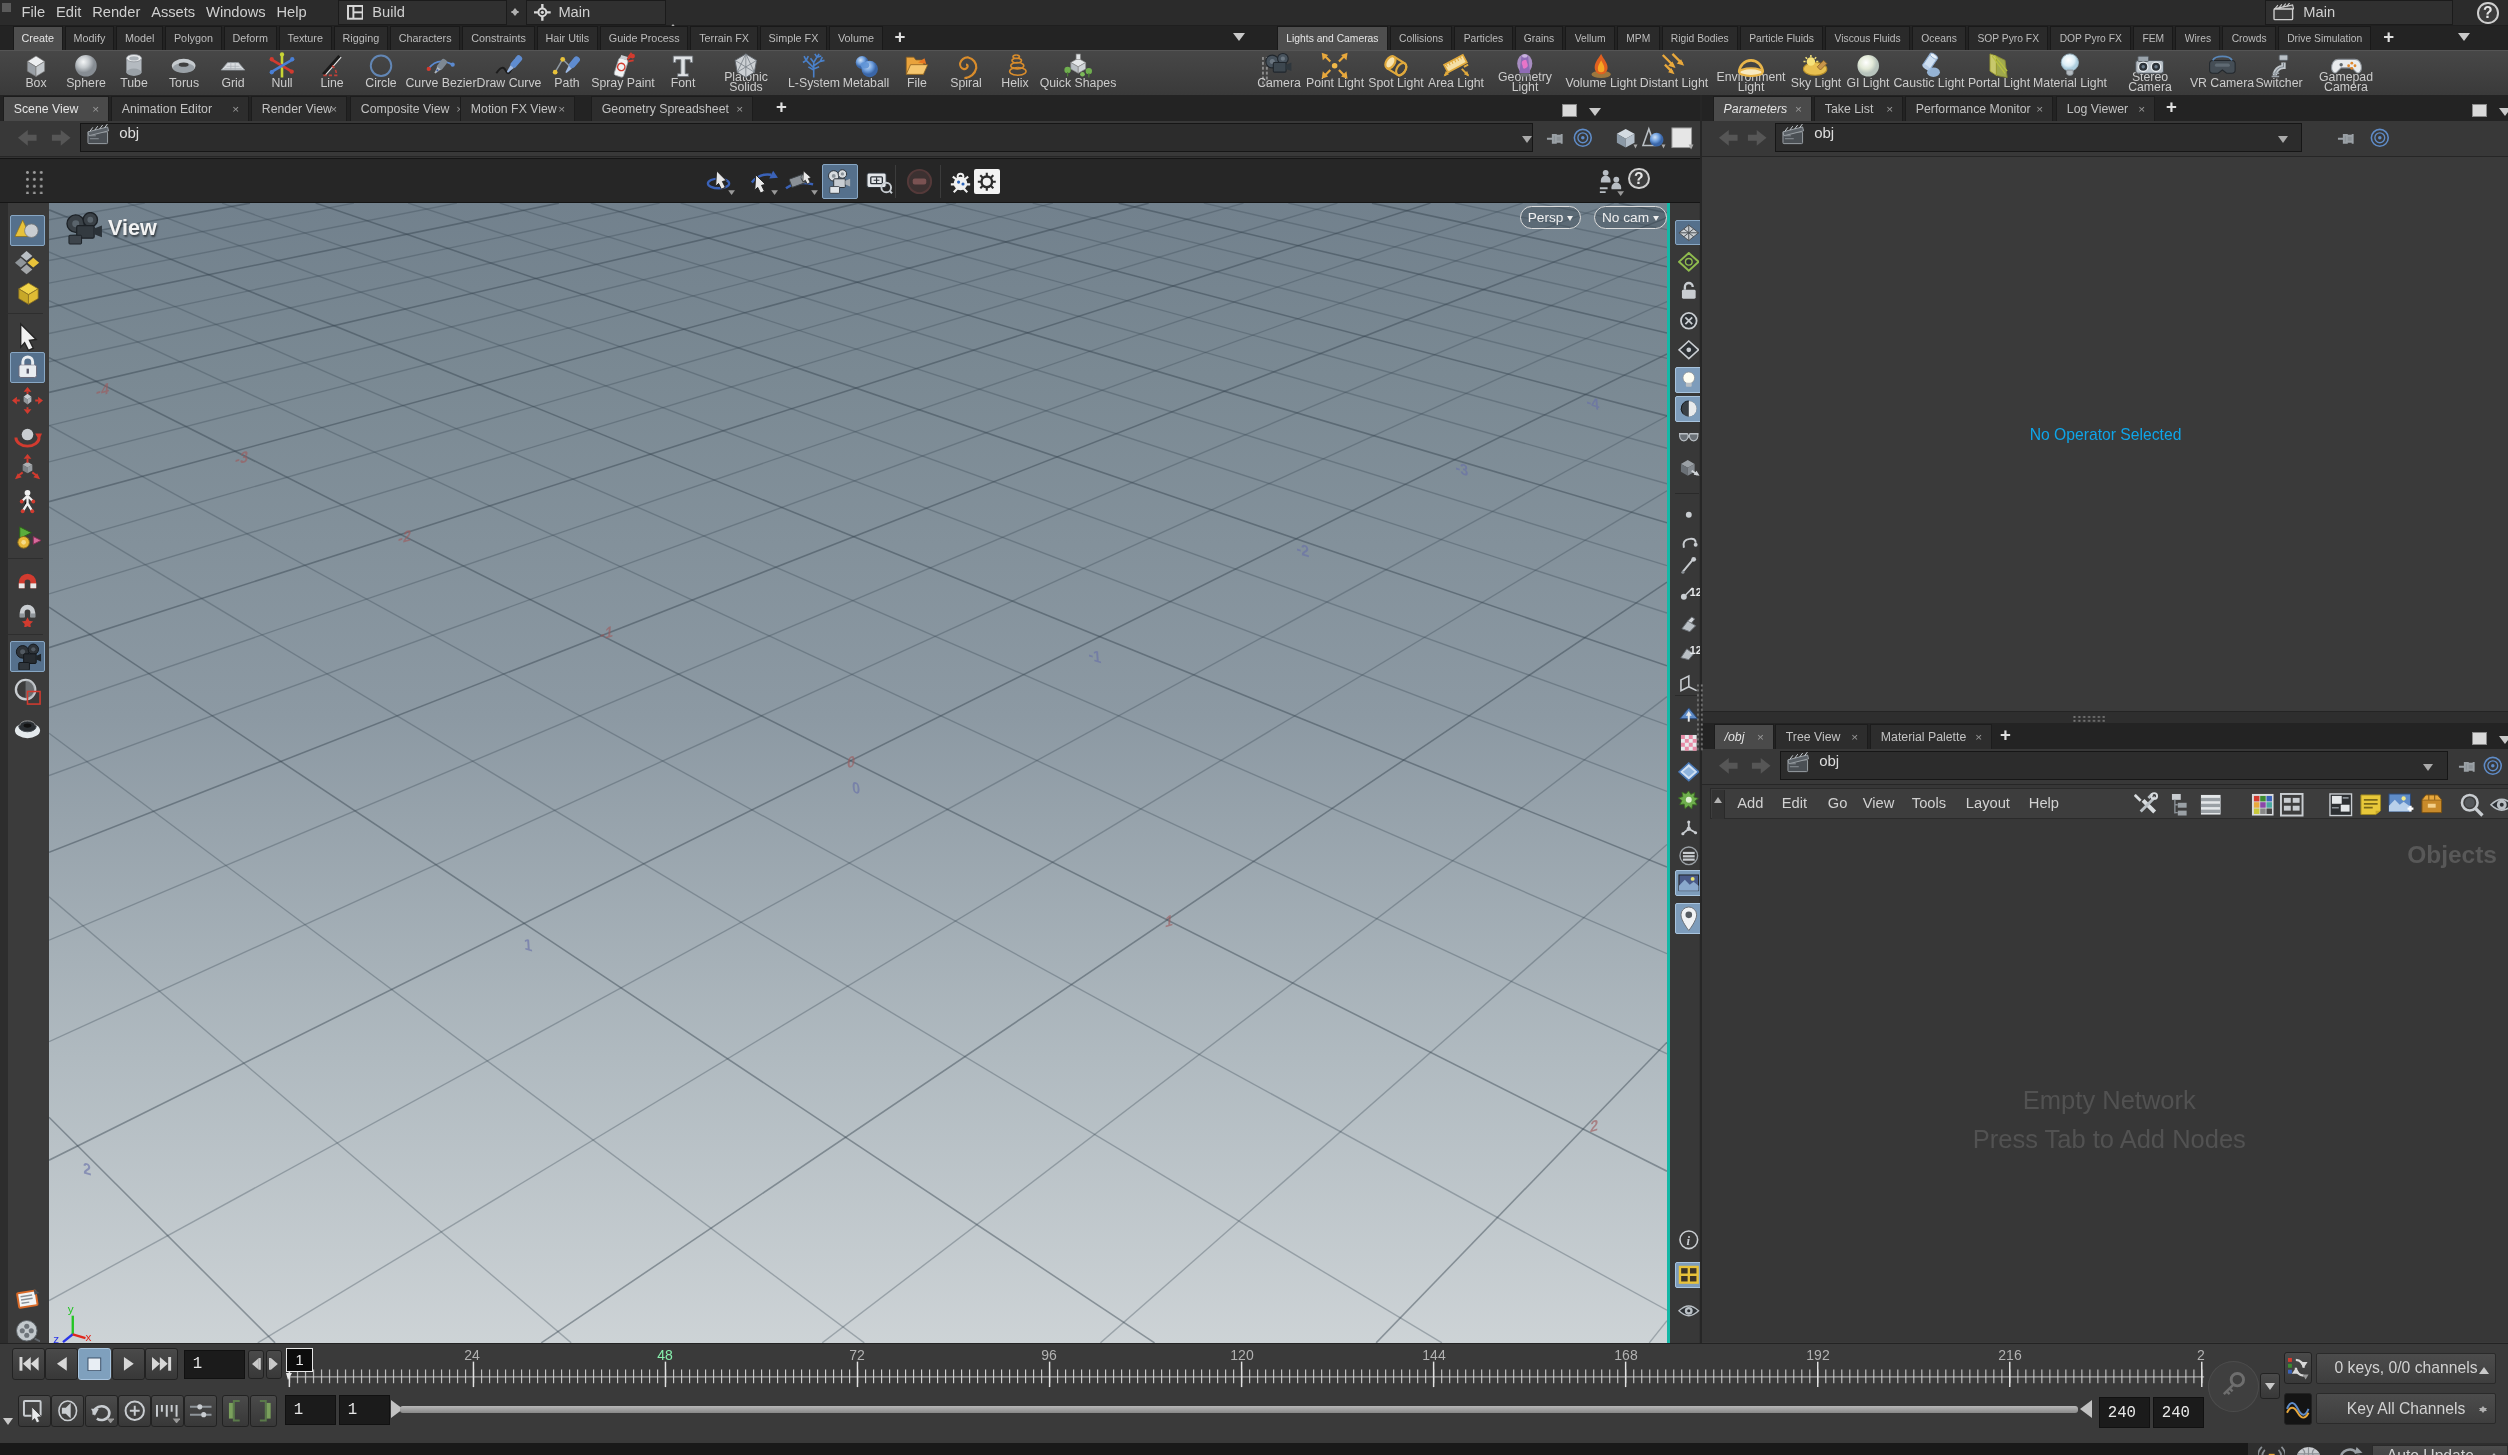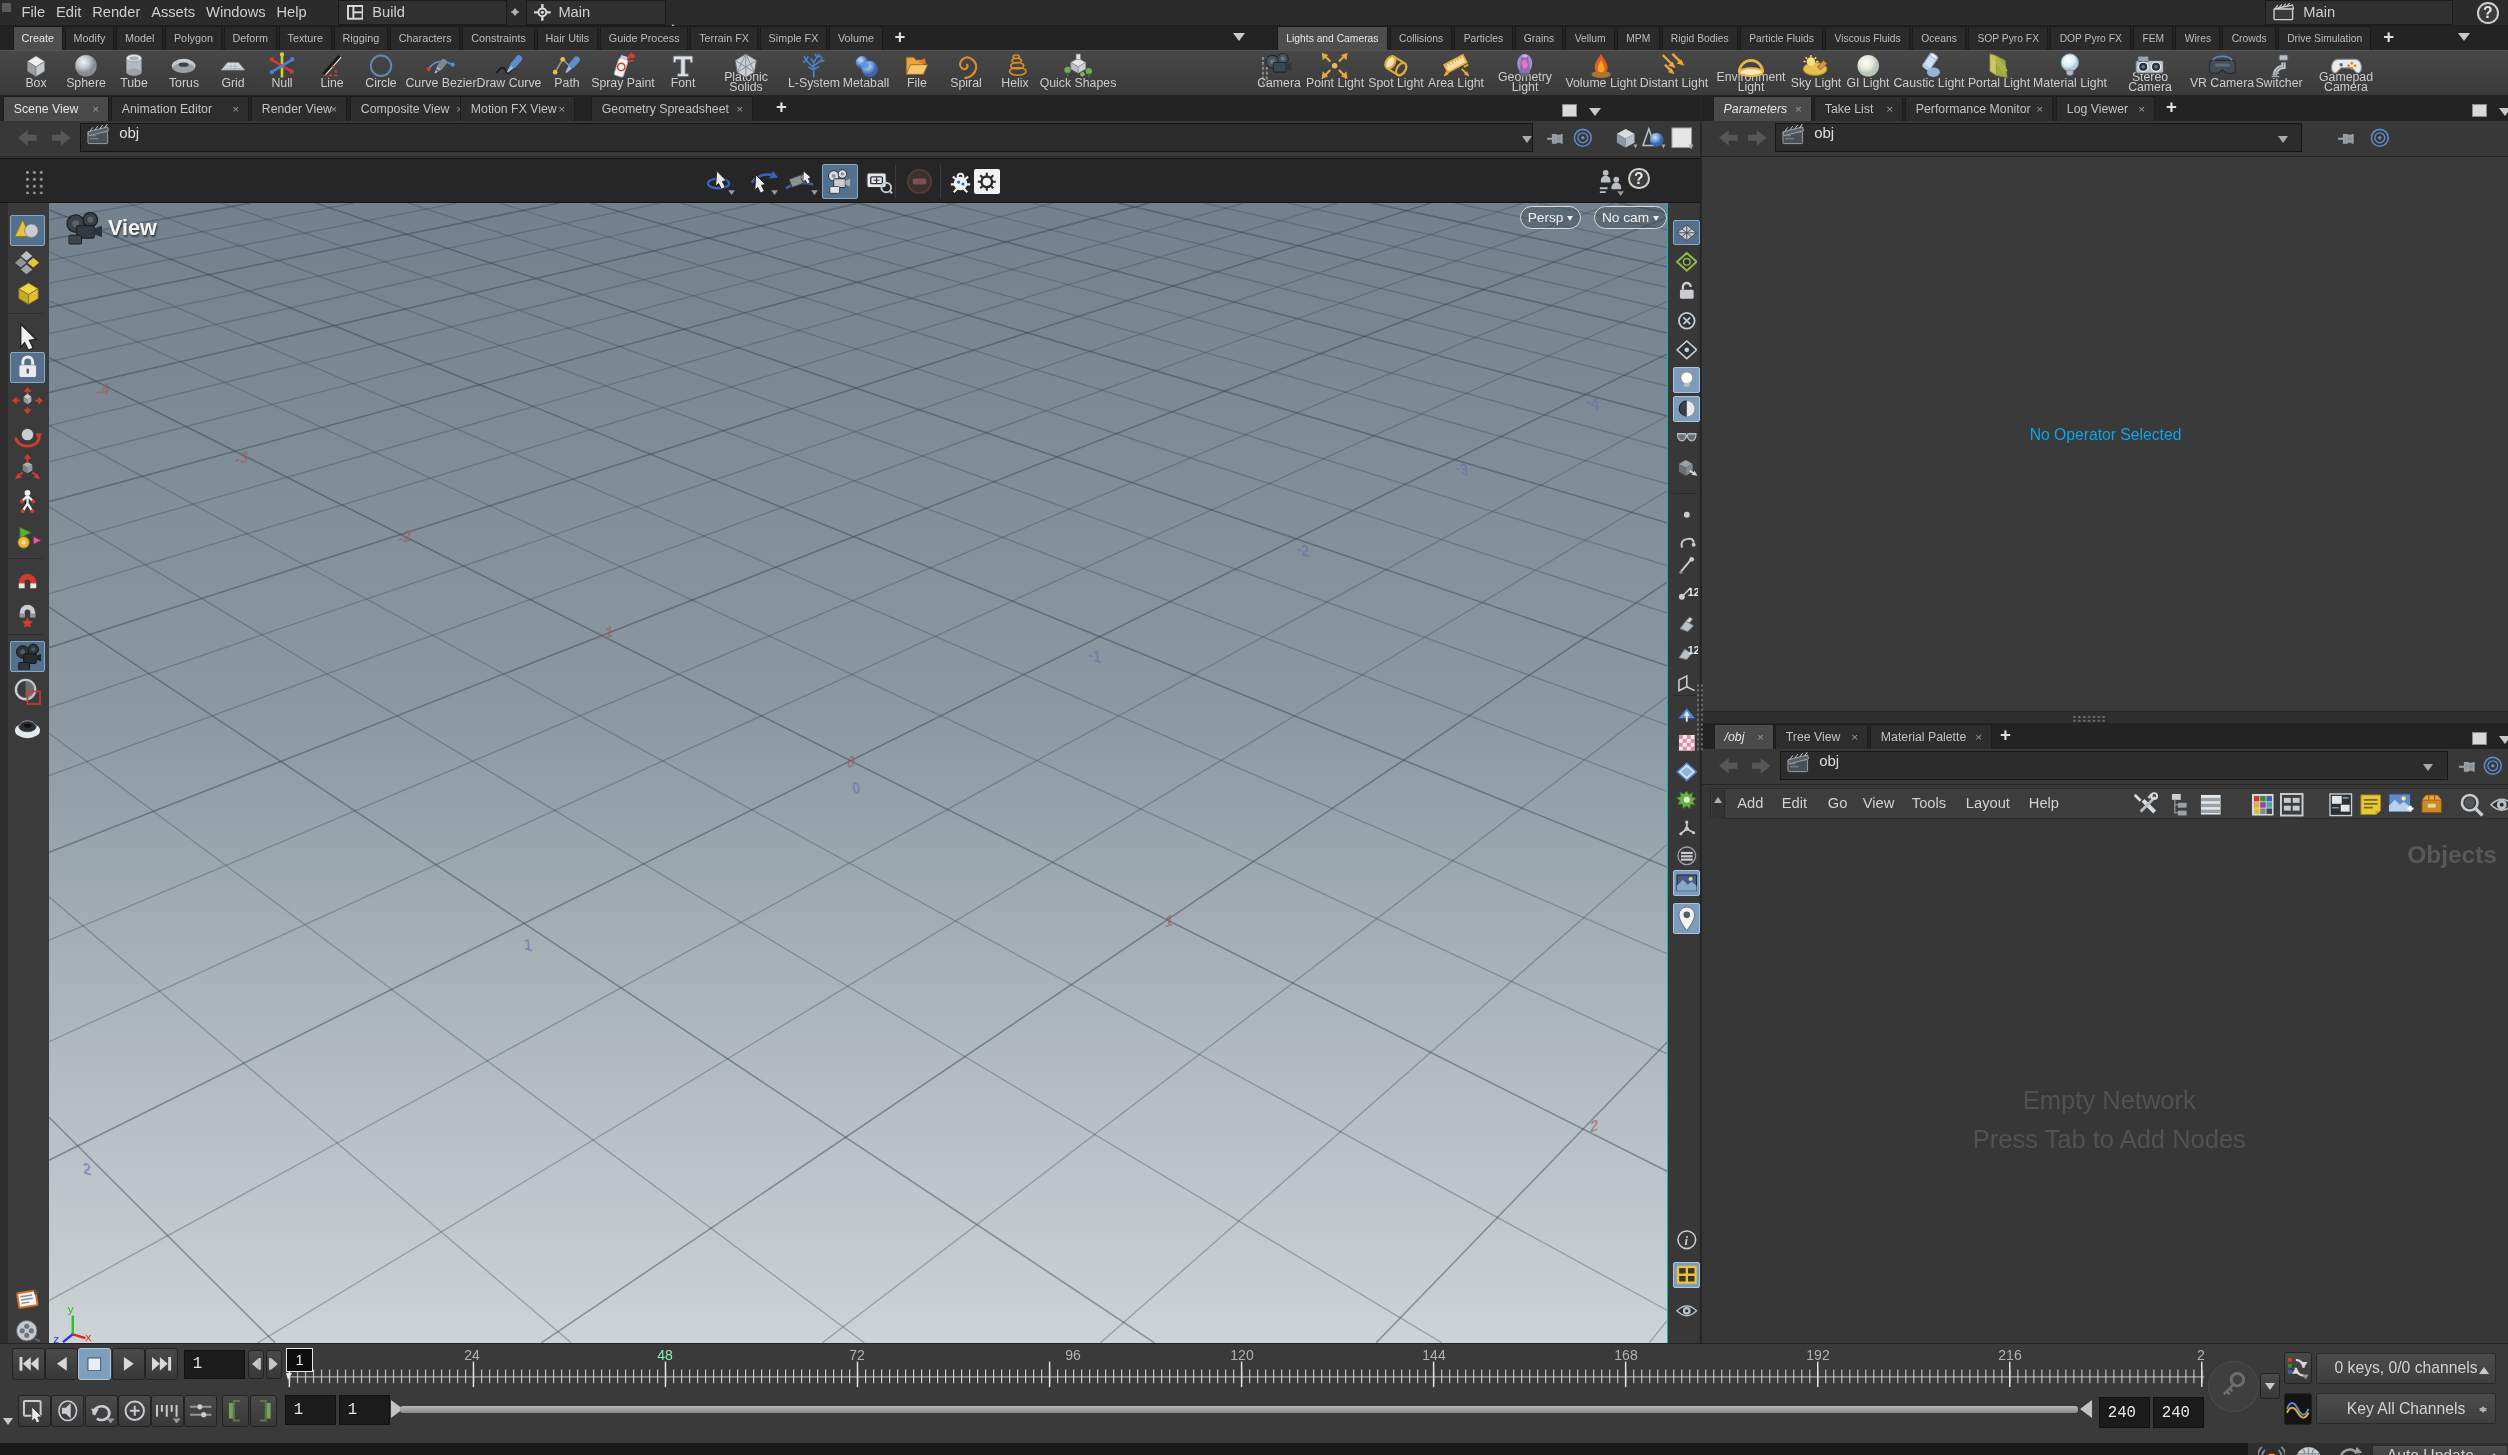--- a/index.html
+++ b/index.html
@@ -60,7 +60,7 @@
 #vplabel { position:absolute; left:59px; top:11.8px; font-size:21.6px; font-weight:bold; color:#f2f2f2; text-shadow:1px 2px 2px rgba(0,0,0,.55); }
 .pill { position:absolute; height:23.5px; white-space:nowrap; border:1.5px solid #dcdcdc; border-radius:11.8px; color:#f0f0f0; font-size:13.7px; display:flex; align-items:center; padding:0 7.8px; gap:3.9px; background:rgba(56,68,78,.38); justify-content:center;}
 .pill:after { content:""; width:0; height:0; border:3.9px solid transparent; border-top:5.9px solid #eee; margin-top:4.9px;}
-#righttools { position:absolute; left:1667px; top:108px; width:32px; height:1140px; background:#383838; border-left:1px solid #14b8a6;}
+#righttools { position:absolute; left:1667px; top:108px; width:32px; height:1140px; background:#383838; border-left:3px solid #14b8a6;}
 .rticon { position:absolute; left:4.9px; width:27.4px; height:25.5px; display:flex; align-items:center; justify-content:center;}
 .lticon { position:absolute; left:9.8px; width:35px; height:31px; display:flex; align-items:center; justify-content:center;}
 .hl { background:#7d9cbb; border:1px solid #a8c4de; border-radius:2px;}

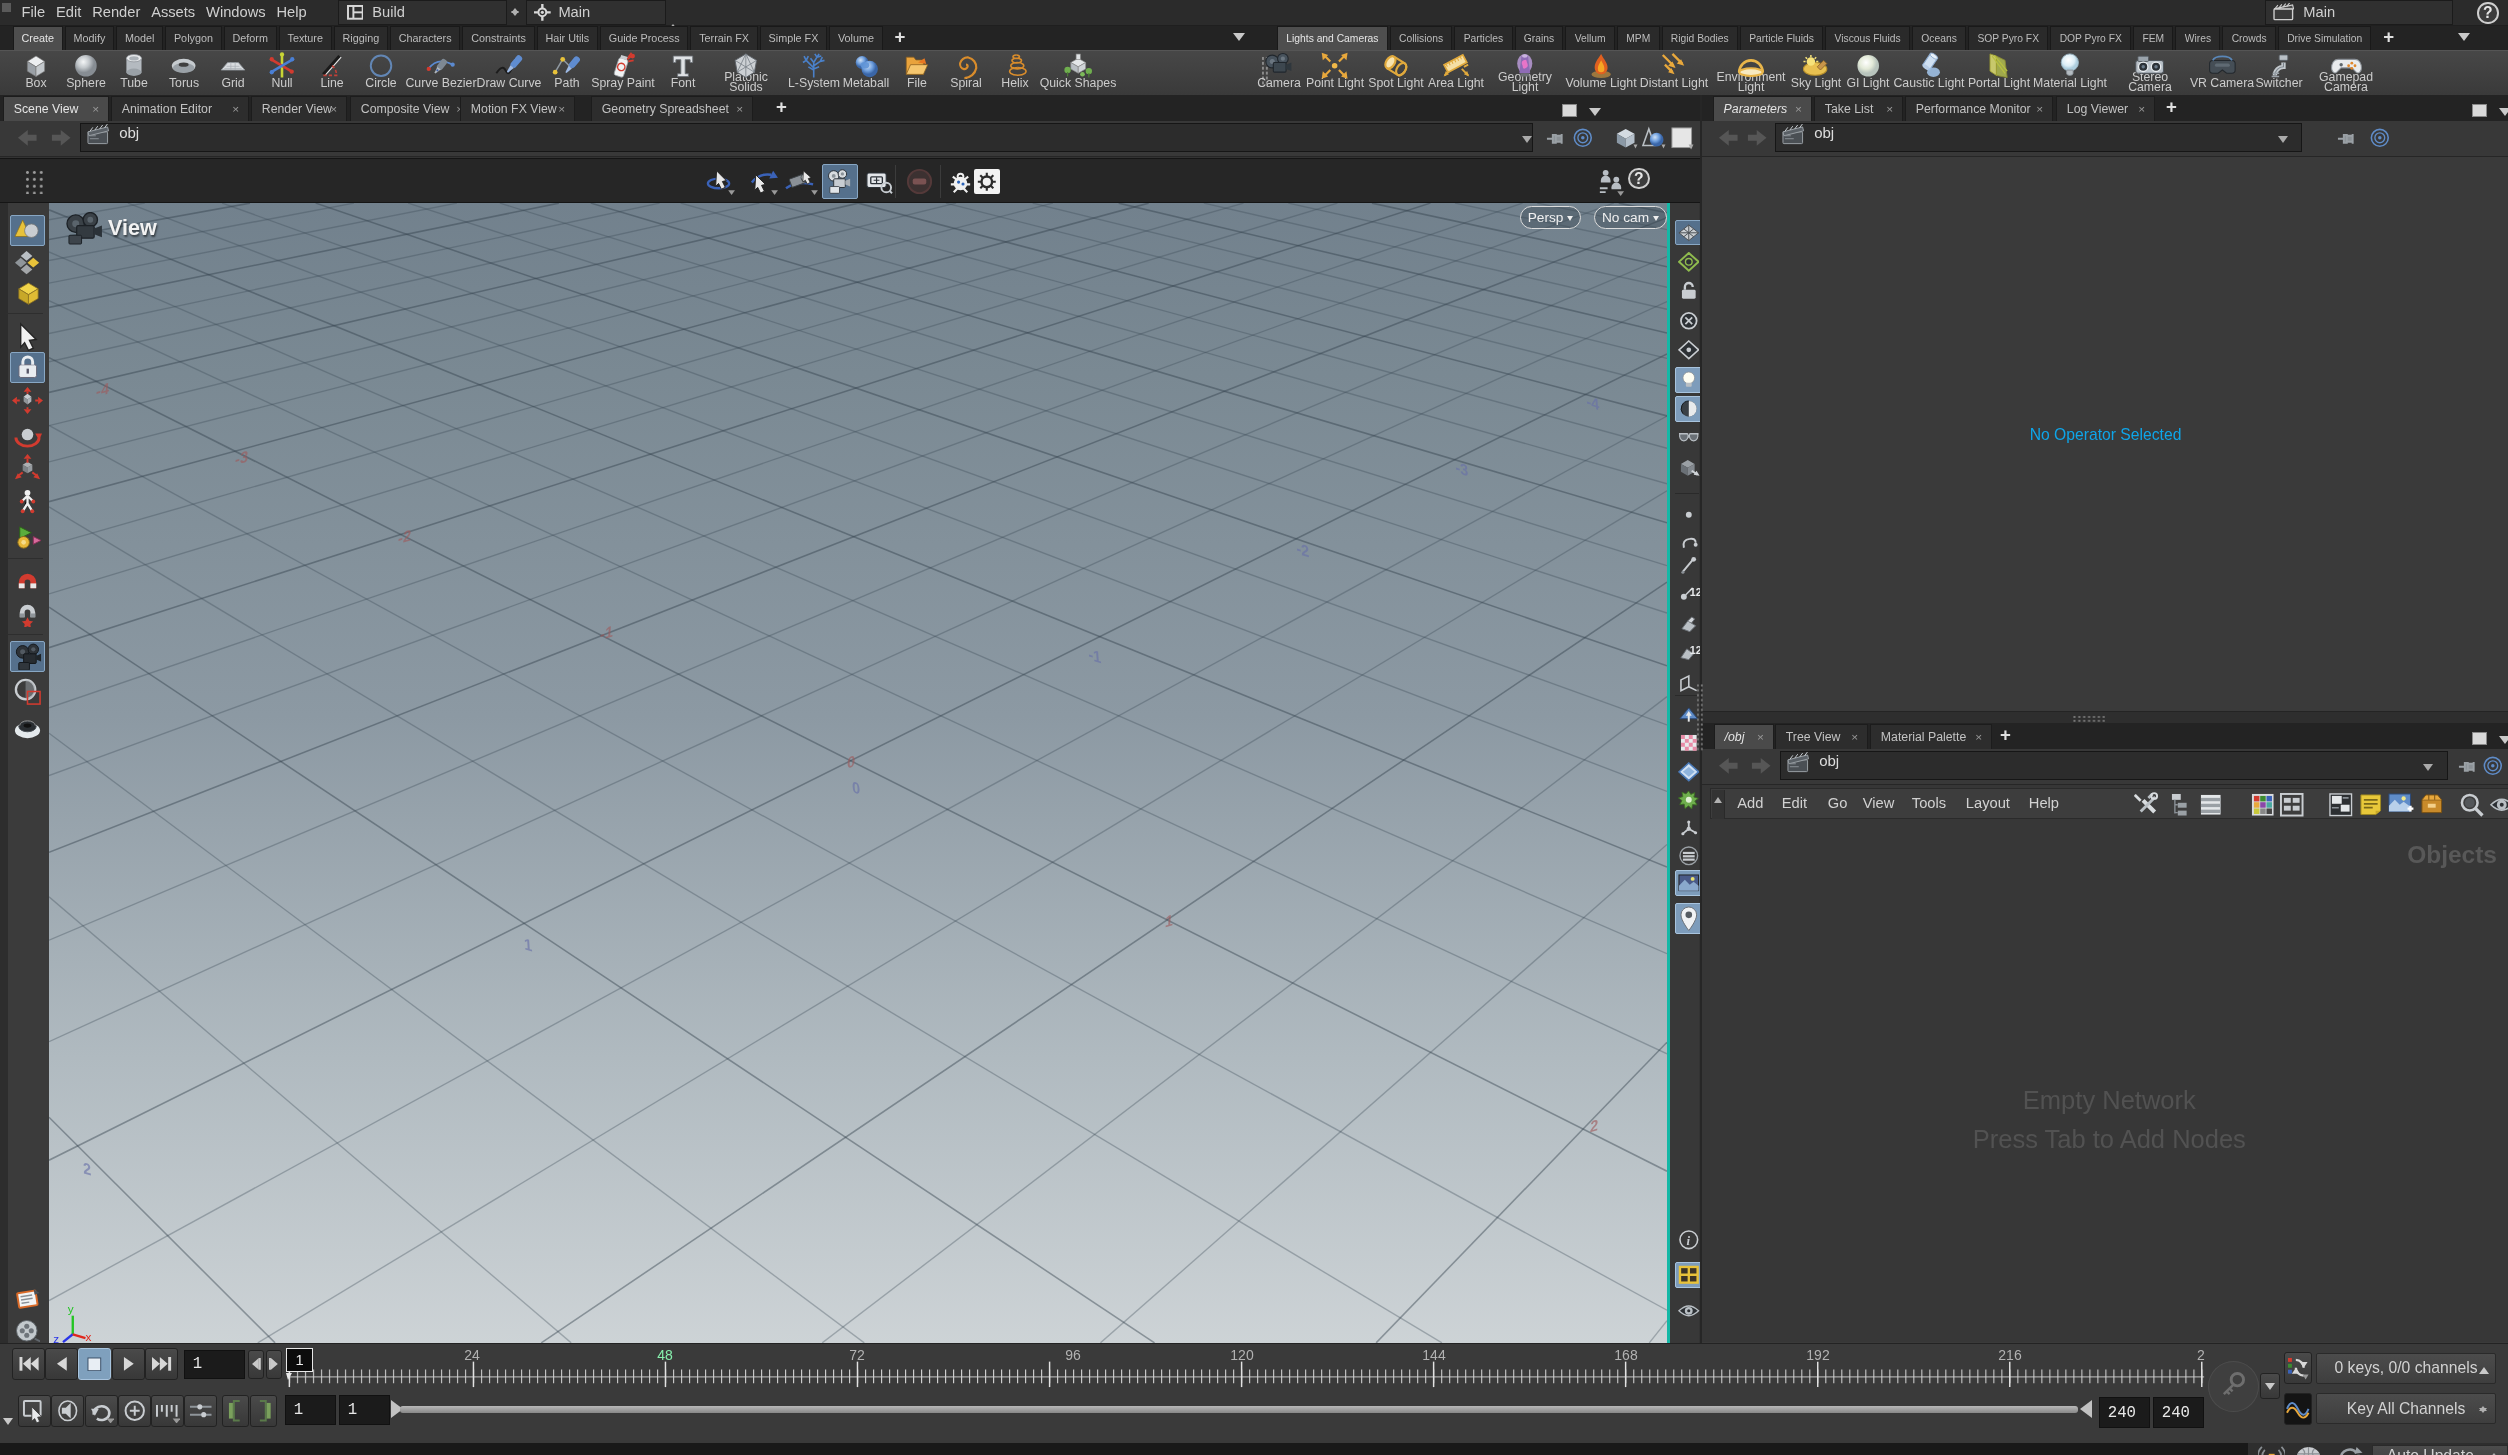--- a/index.html
+++ b/index.html
@@ -1397,7 +1397,7 @@
     <div class="abs" style="left:472px; top:2.9px; transform:translateX(-50%); font-size:14px; color:#b2b2b2;">24</div>
     <div class="abs" style="left:665px; top:2.9px; transform:translateX(-50%); font-size:14px; color:#86efac;">48</div>
     <div class="abs" style="left:857px; top:2.9px; transform:translateX(-50%); font-size:14px; color:#b2b2b2;">72</div>
-    <div class="abs" style="left:1049px; top:2.9px; transform:translateX(-50%); font-size:14px; color:#b2b2b2;margin-left:24px;">96</div>
+    <div class="abs" style="left:1049px; top:2.9px; transform:translateX(-50%); font-size:14px; color:#b2b2b2;">96</div>
     <div class="abs" style="left:1242px; top:2.9px; transform:translateX(-50%); font-size:14px; color:#b2b2b2;">120</div>
     <div class="abs" style="left:1434px; top:2.9px; transform:translateX(-50%); font-size:14px; color:#b2b2b2;">144</div>
     <div class="abs" style="left:1626px; top:2.9px; transform:translateX(-50%); font-size:14px; color:#b2b2b2;">168</div>

